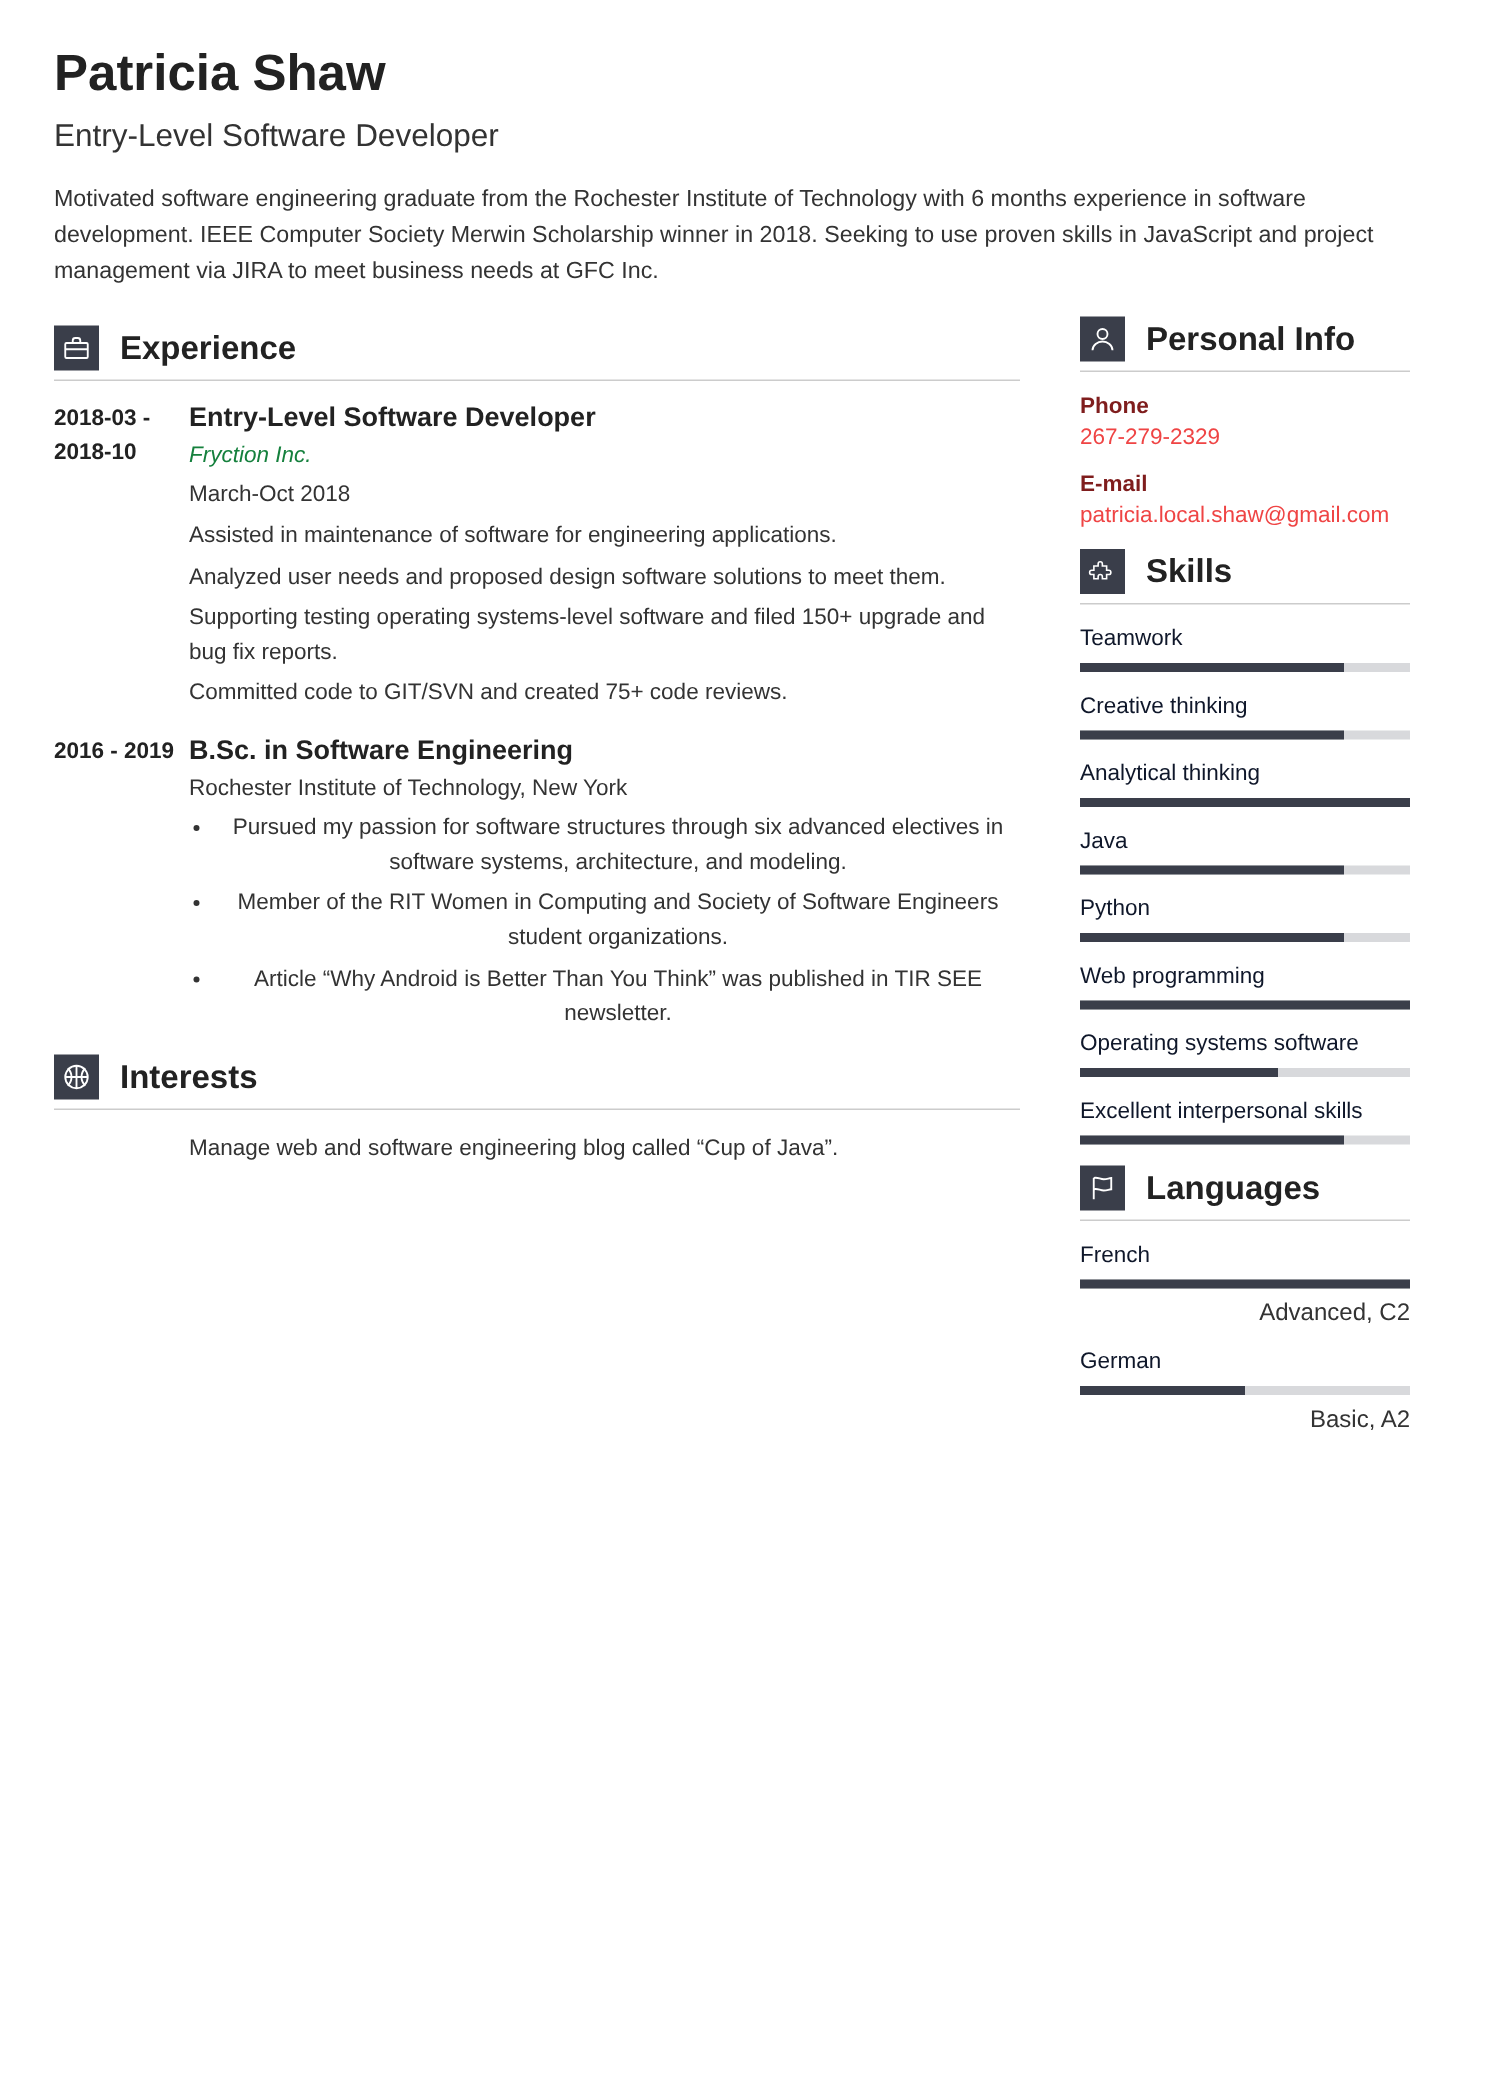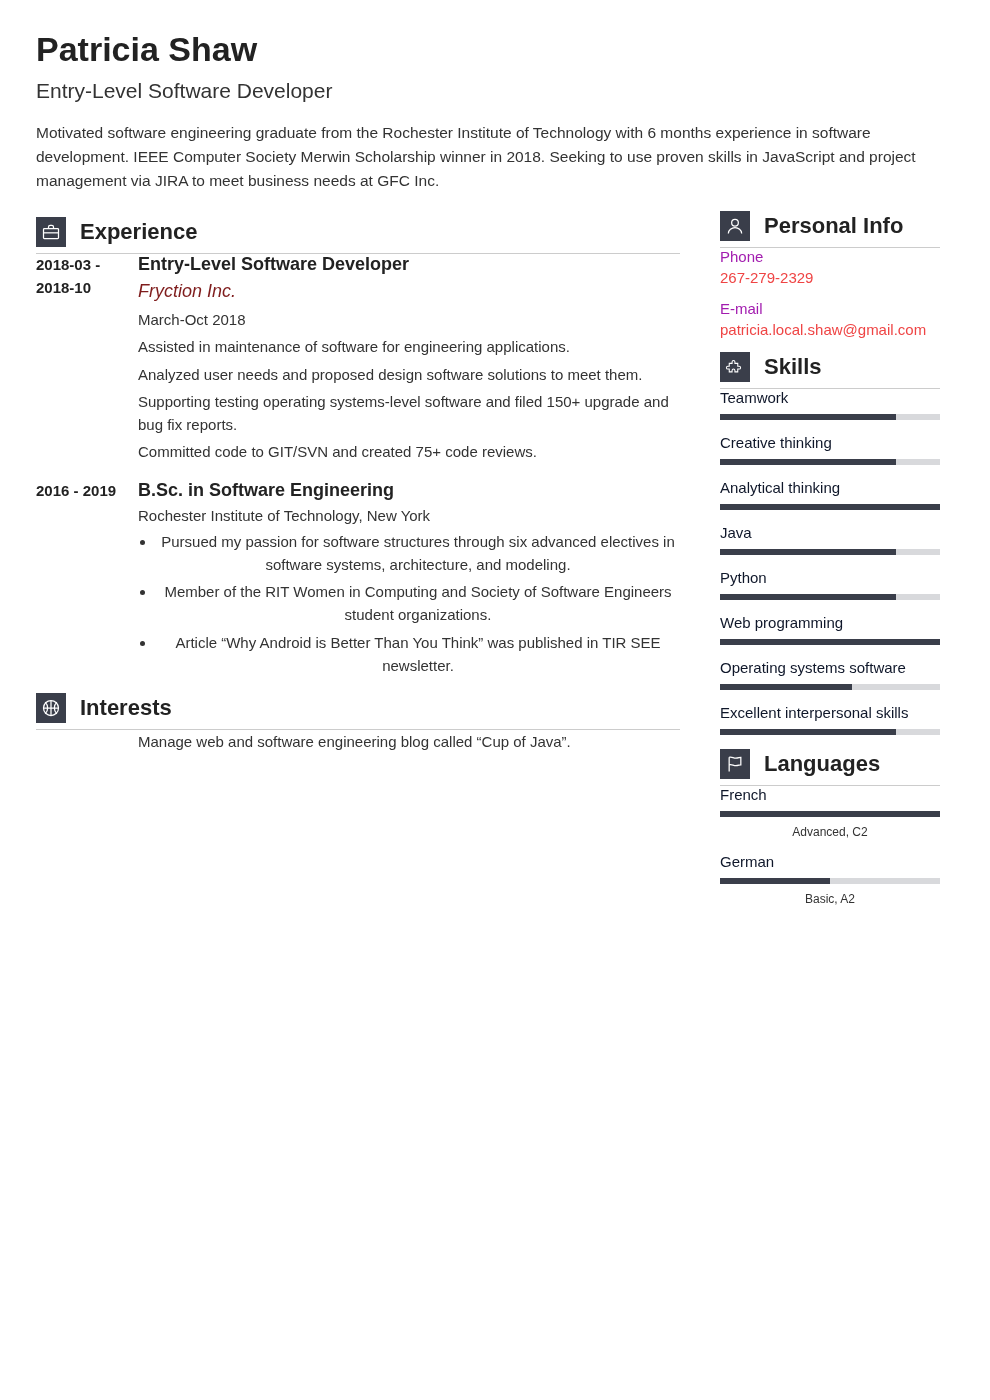--- a/index.html
+++ b/index.html
@@ -40,6 +40,7 @@
     gap: 14px;
     border-bottom: 1px solid #ccc;
     padding-bottom: 6px;
+    margin-bottom: 14px;
     margin-top: 6px;
   }
   .right-col .section-header { margin-top: 0; }

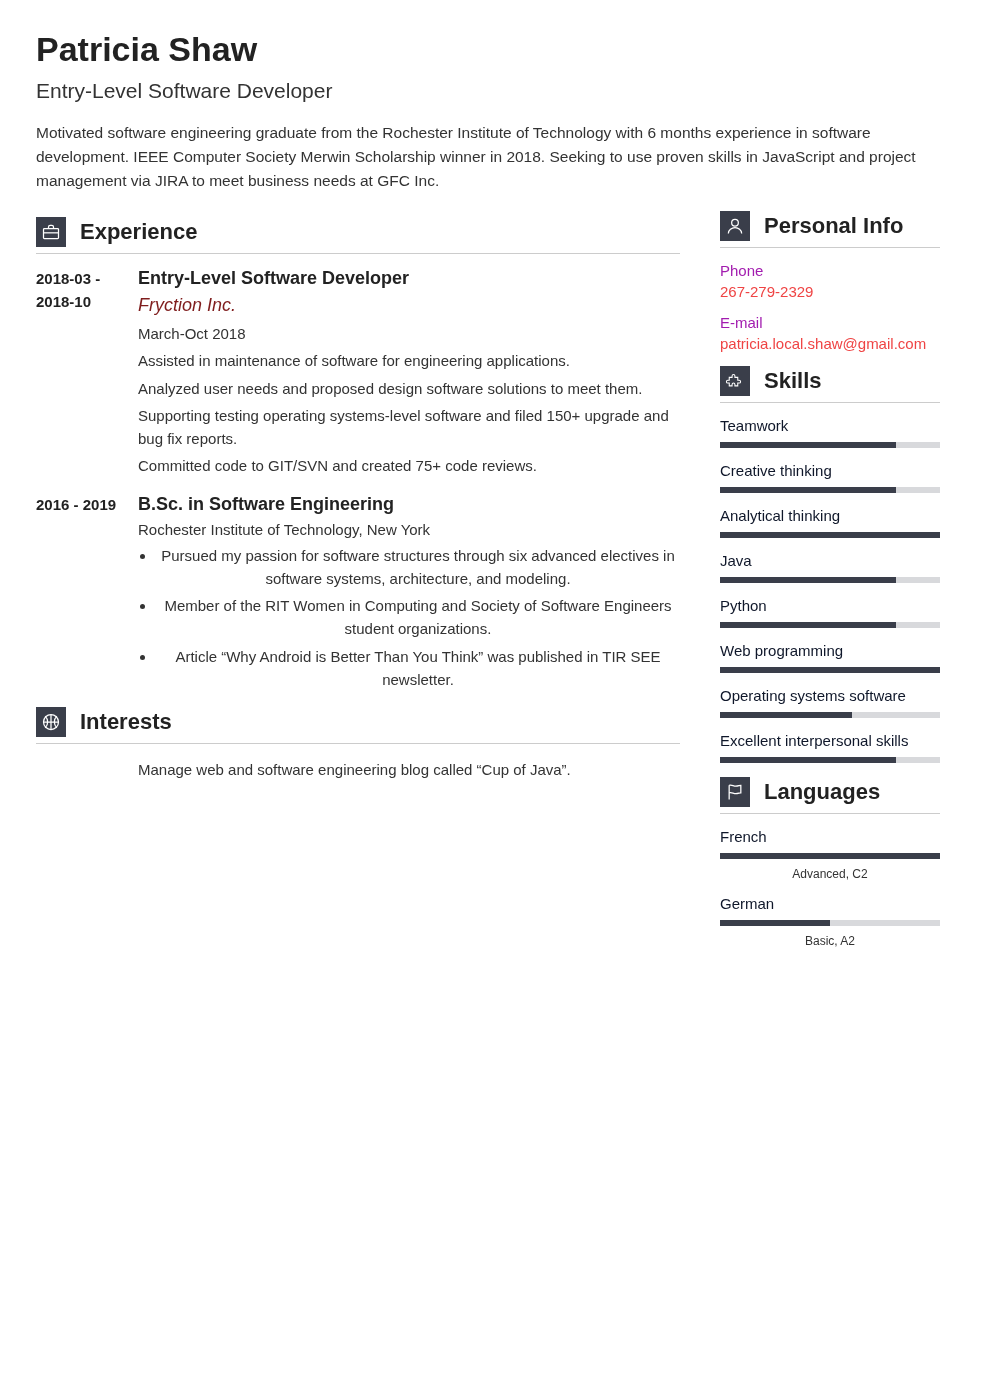--- a/index.html
+++ b/index.html
@@ -61,7 +61,7 @@
   }
   .entry {
     display: flex;
-    gap: 20px;
+    gap: 8px;
     margin-bottom: 12px;
   }
   .entry-dates {

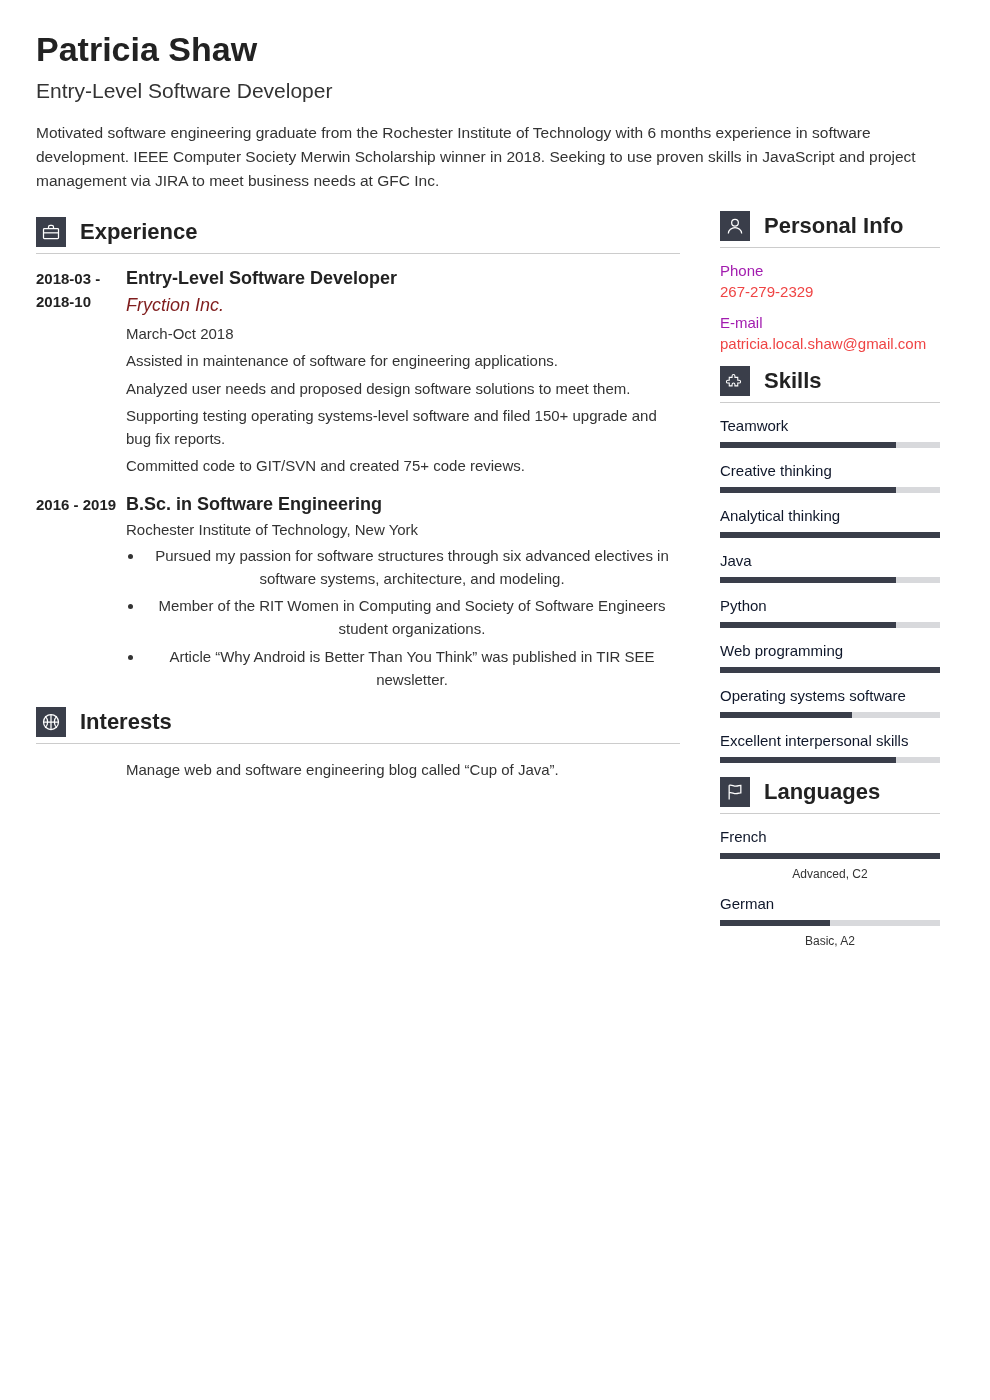--- a/index.html
+++ b/index.html
@@ -108,8 +108,8 @@
   }
   .info-label {
     font-size: 15px;
-    font-weight: normal;
-    color: #a21caf;
+    font-weight: bold;
+    color: #7f1d1d;
     margin-bottom: 4px;
   }
   .info-value {

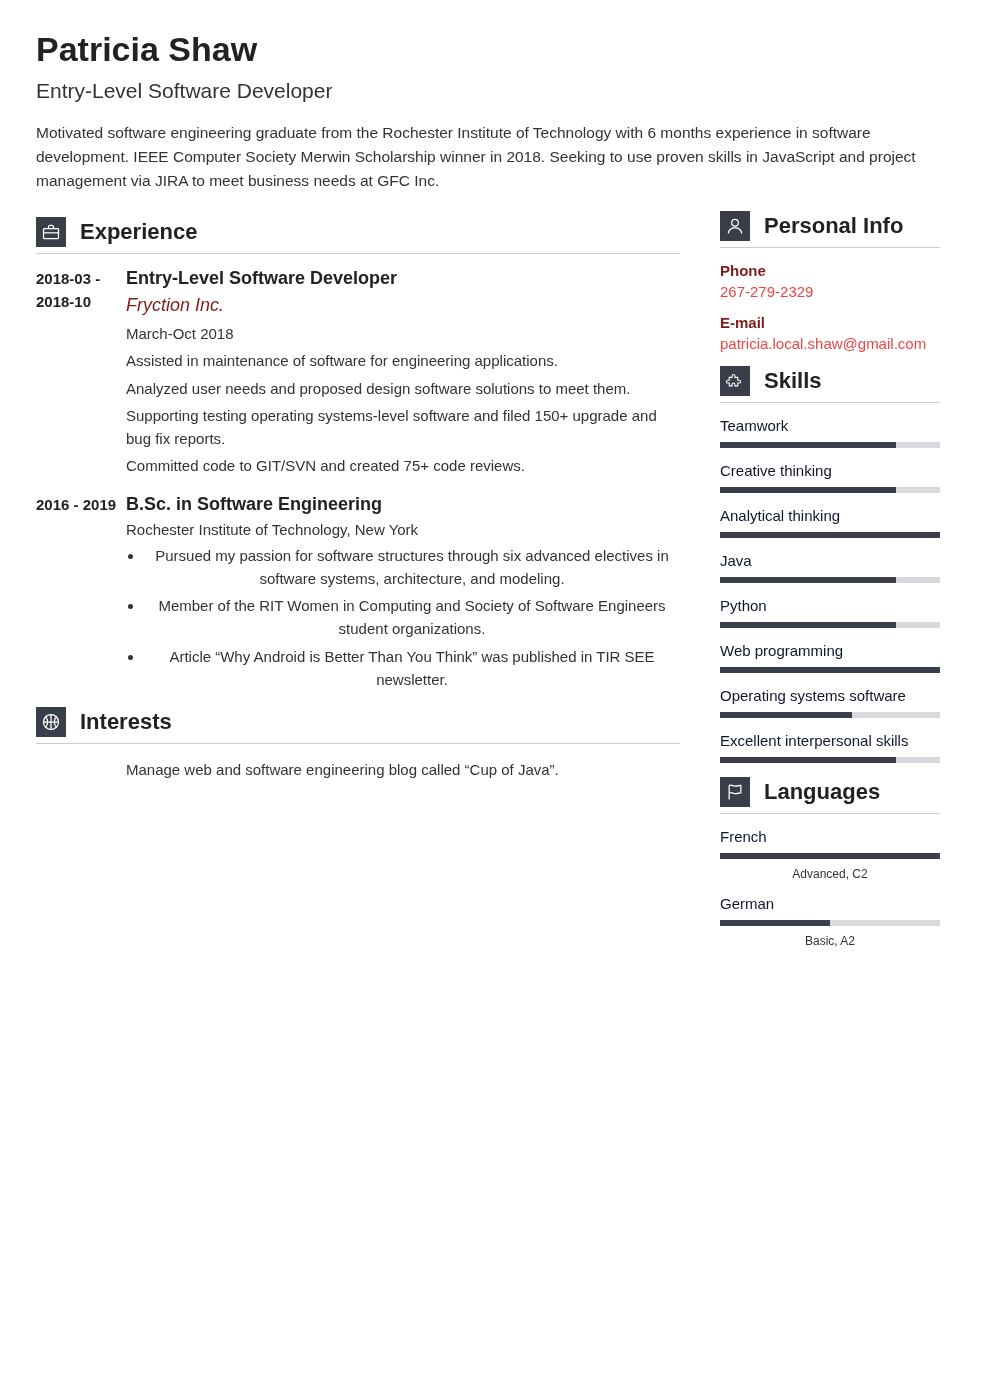--- a/index.html
+++ b/index.html
@@ -79,9 +79,9 @@
     margin-bottom: 6px;
   }
   .entry-sub {
-    font-size: 18px;
+    font-size: 15px;
     font-style: italic;
-    color: #7f1d1d;
+    color: #15803d;
     margin-bottom: 6px;
   }
   .entry-sub-plain {

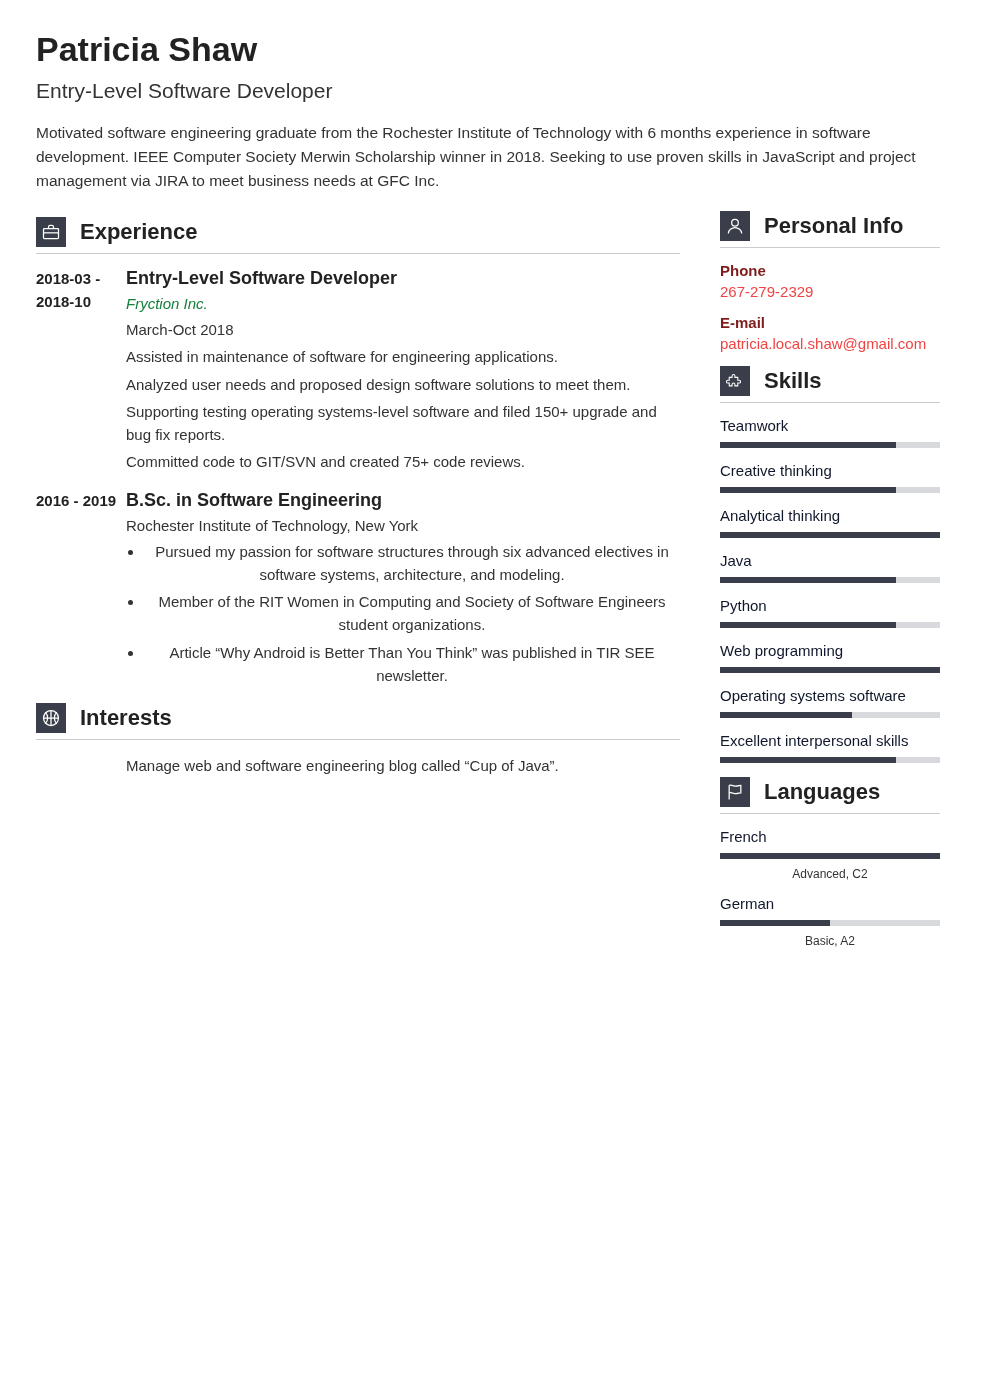--- a/index.html
+++ b/index.html
@@ -137,9 +137,9 @@
     background: #3a3e4a;
   }
   .lang-level {
-    font-size: 12px;
-    color: #333;
-    text-align: center;
+    font-size: 16px;
+    color: #333;
+    text-align: right;
     margin-top: 8px;
     margin-bottom: 14px;
   }

